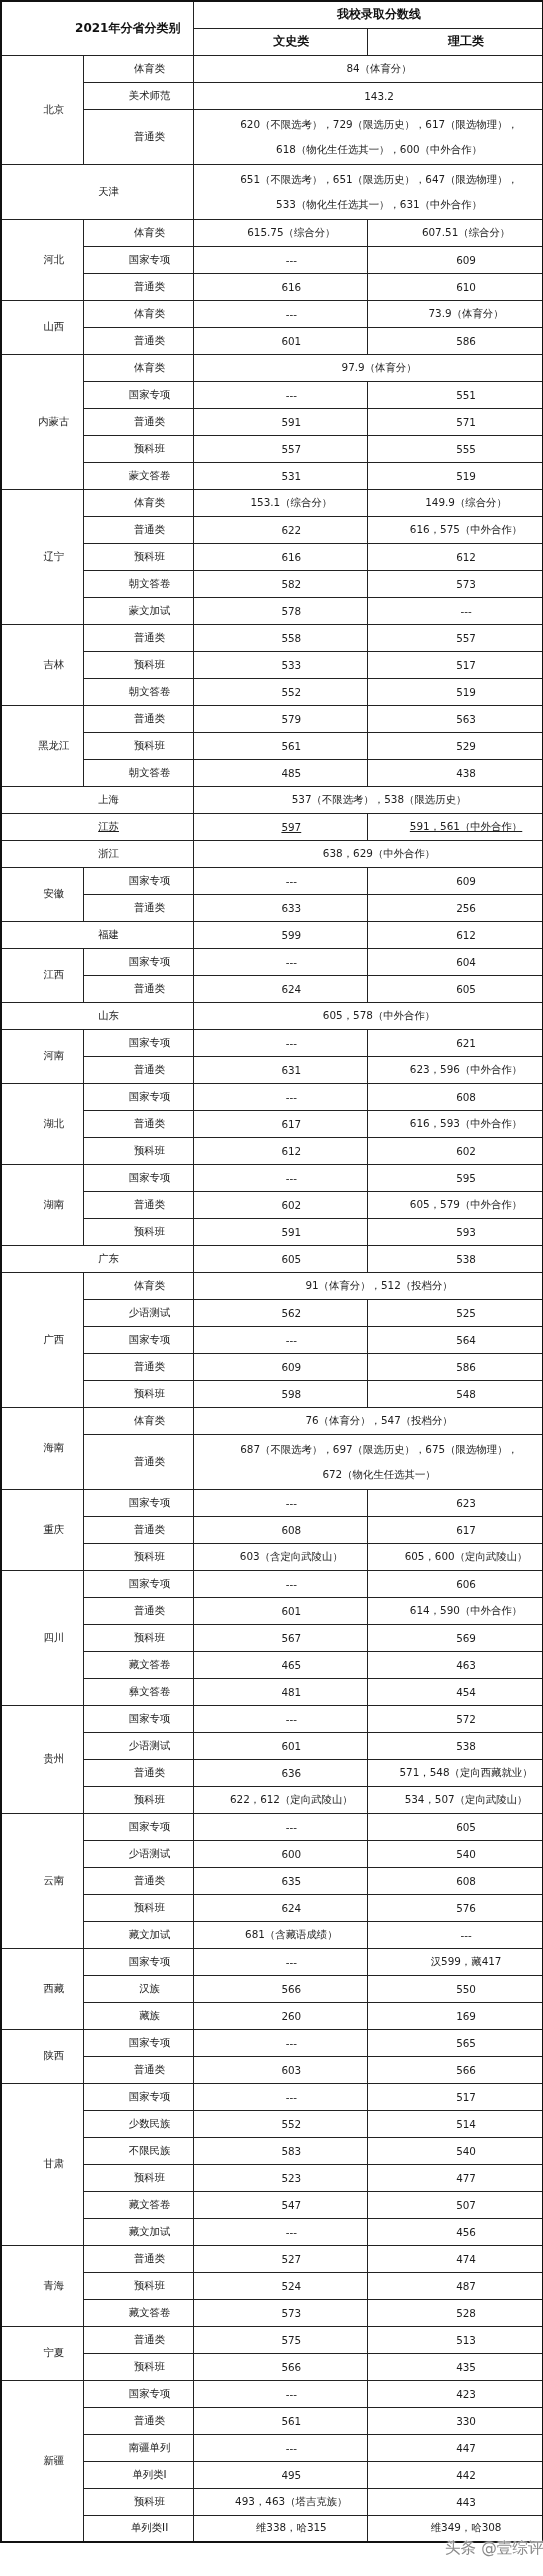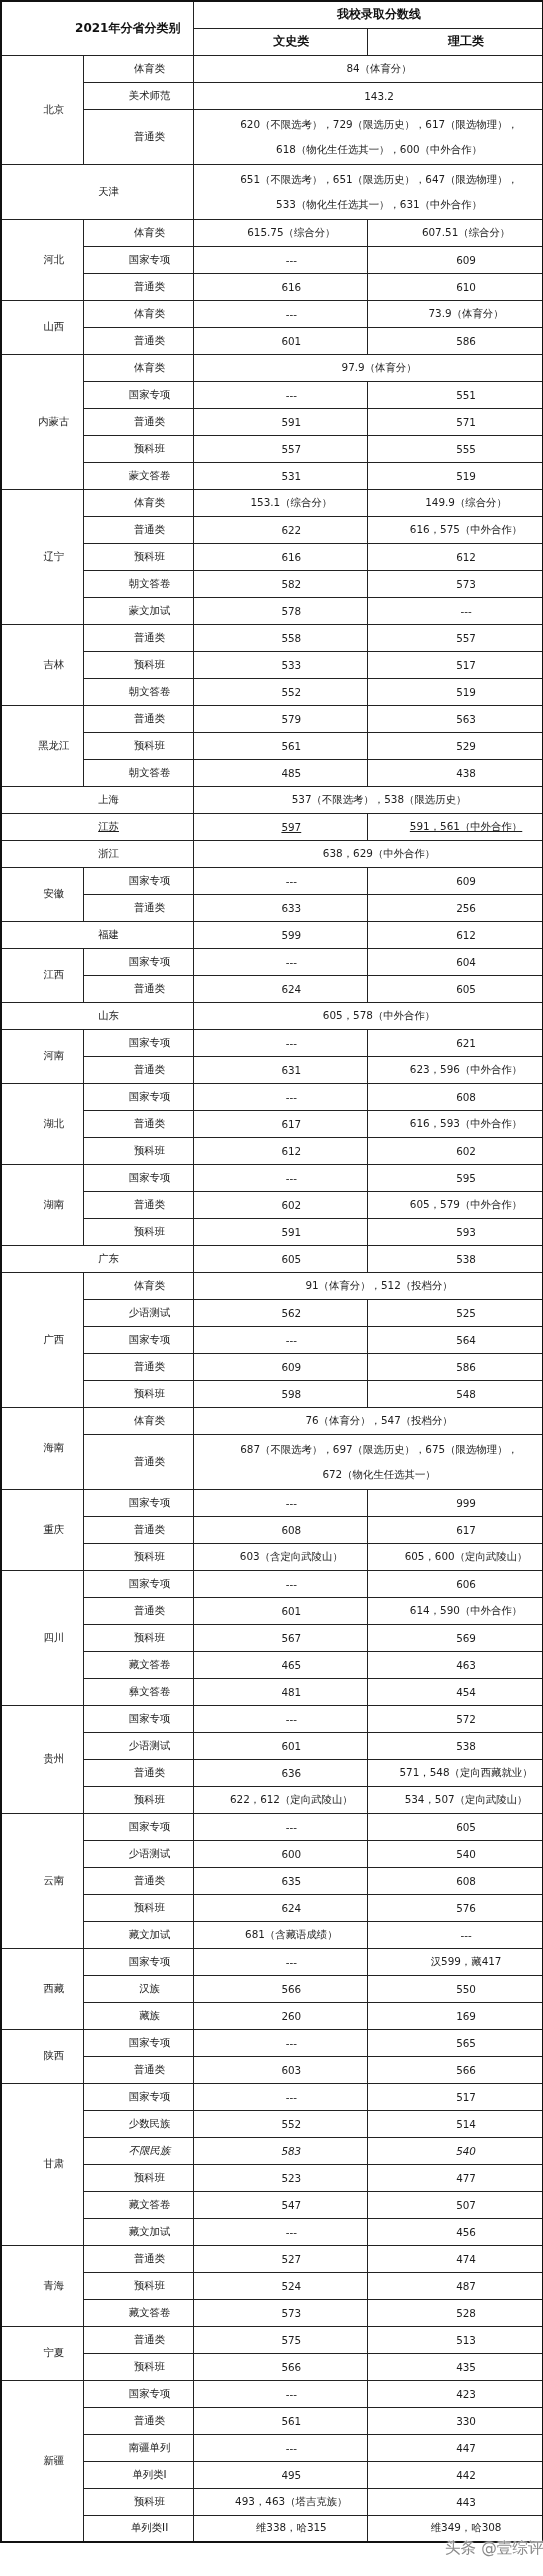--- a/index.html
+++ b/index.html
@@ -325,7 +325,7 @@
         <td rowspan="3">重庆</td>
         <td>国家专项</td>
         <td>---</td>
-        <td>999</td>
+        <td>623</td>
       </tr>
       <tr style="height: 27px;">
         <td>普通类</td>

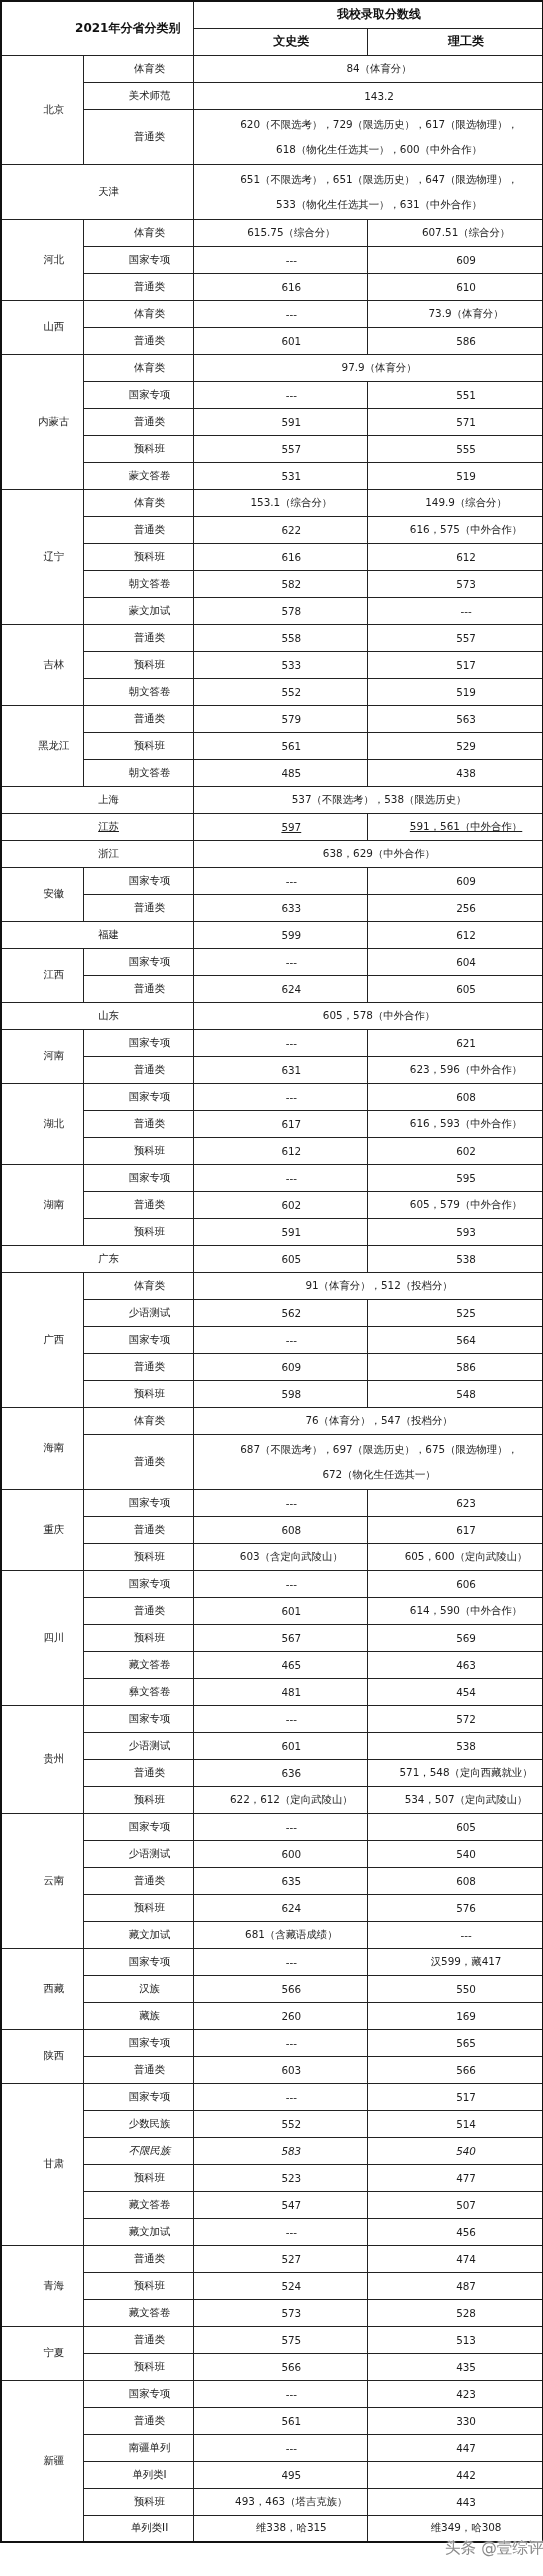--- a/index.html
+++ b/index.html
@@ -448,7 +448,7 @@
         <td>552</td>
         <td>514</td>
       </tr>
-      <tr style="height: 27px; font-style: italic;">
+      <tr style="height: 27px;">
         <td>不限民族</td>
         <td>583</td>
         <td>540</td>

